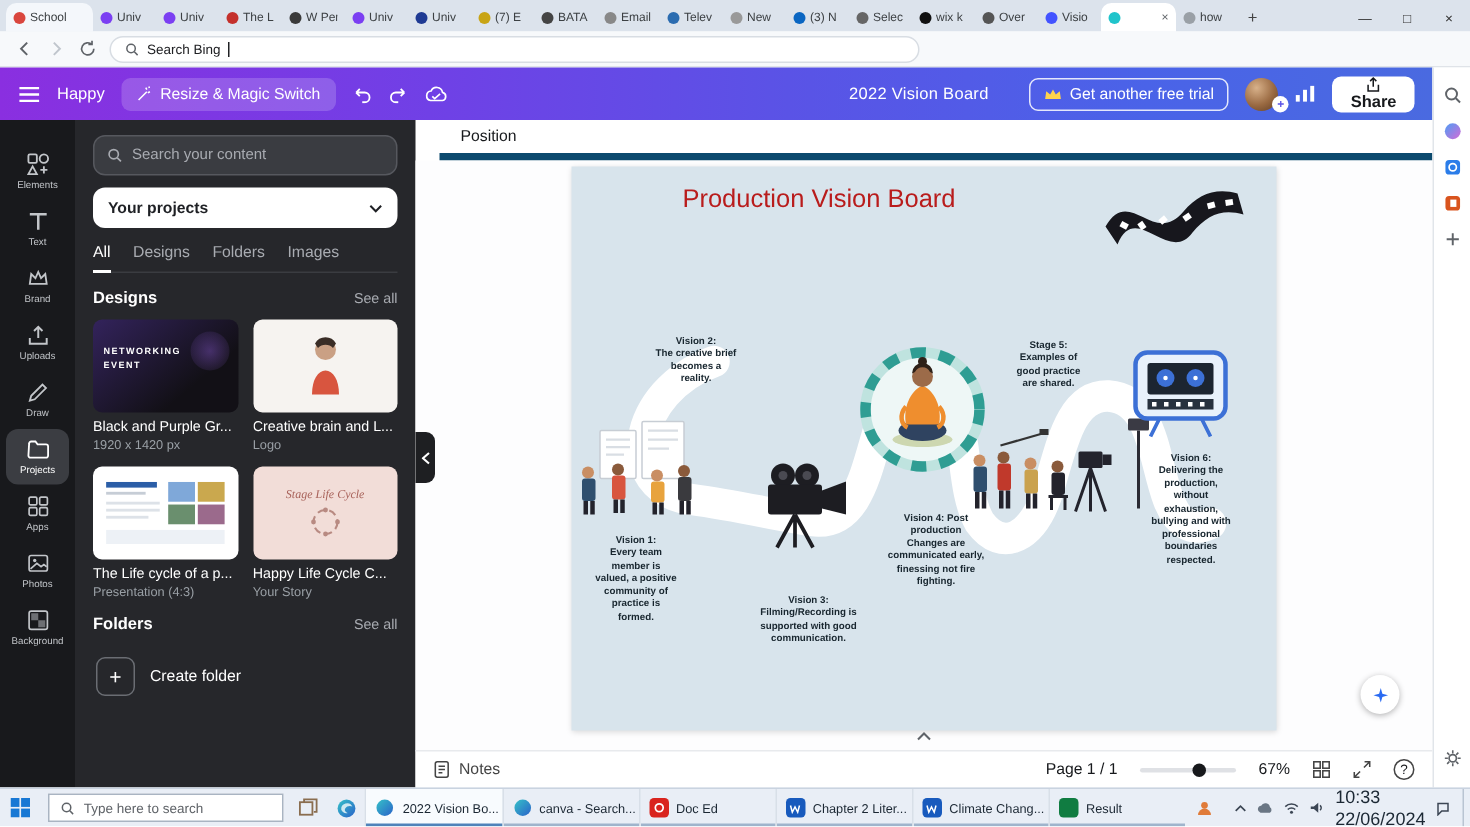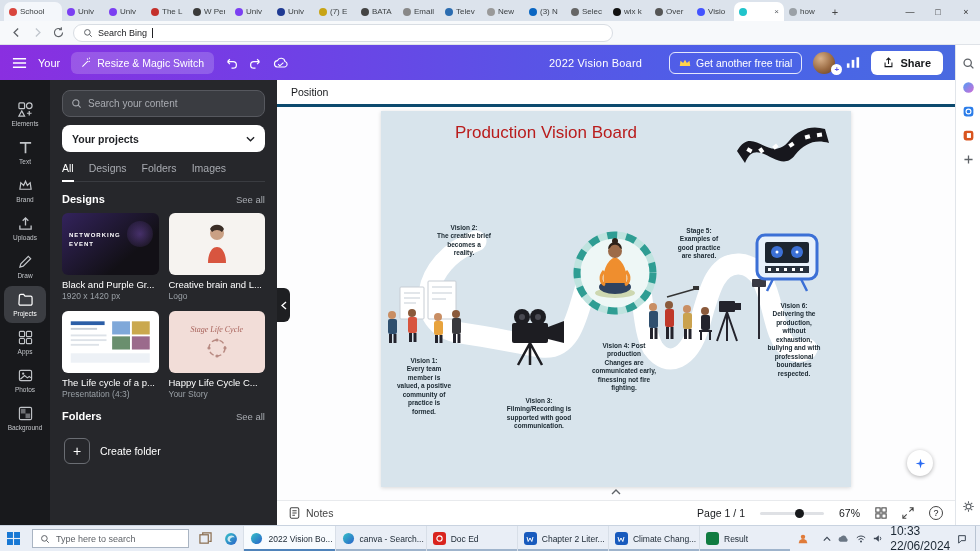--- a/index.html
+++ b/index.html
@@ -218,7 +218,7 @@
     <svg width="15" height="12" viewBox="0 0 16 12">
         <path d="M1 1.5 H15 M1 6 H15 M1 10.5 H15" stroke="#fff" stroke-width="1.7"></path>
       </svg>
-    <span class="ct-file">Your</span>
+    <span class="ct-file">Happy</span>
     <div class="ct-resize">
       <svg width="11" height="11" viewBox="0 0 16 16">
           <path d="M2 14 L10 6 M9 2 l1 2 M13 6 l-2 1 M12 1 l.5 1.5" stroke="#fff" stroke-width="1.5" fill="none"></path>

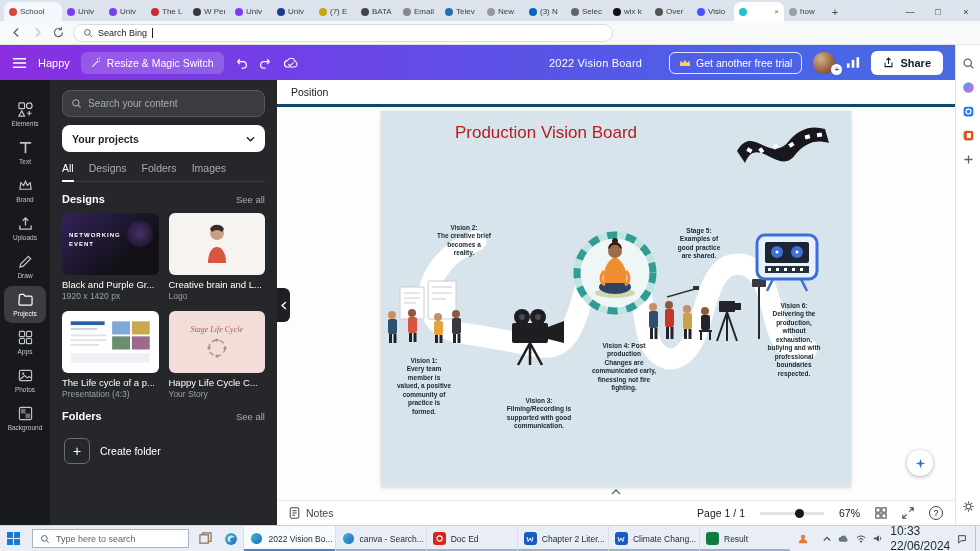--- a/index.html
+++ b/index.html
@@ -34,7 +34,7 @@
   .avwrap{position:relative;width:22px;height:22px;}
   .av{width:22px;height:22px;border-radius:50%;background:radial-gradient(circle at 35% 30%,#d8b18a,#9a6a42 55%,#5f3c22);}
   .avplus{position:absolute;right:-7px;bottom:-1px;width:11px;height:11px;border-radius:50%;background:#fff;color:#5a53e6;font-size:8px;display:flex;align-items:center;justify-content:center;font-weight:bold;}
-  .ct-share{height:24px;padding:0 12px;background:#fff;color:#17191c;border-radius:6px;font-size:11px;font-weight:bold;display:flex;gap:6px;align-items:center;}
+  .ct-share{height:24px;padding:0 12px;background:#fff;color:#17191c;border-radius:6px;font-size:11px;font-weight:bold;display:flex;align-items:center;flex-direction:column;}
 
   
   .rail{position:absolute;left:0;top:80px;width:50px;bottom:26px;background:#18191c;display:flex;flex-direction:column;padding-top:16px;gap:1px;}

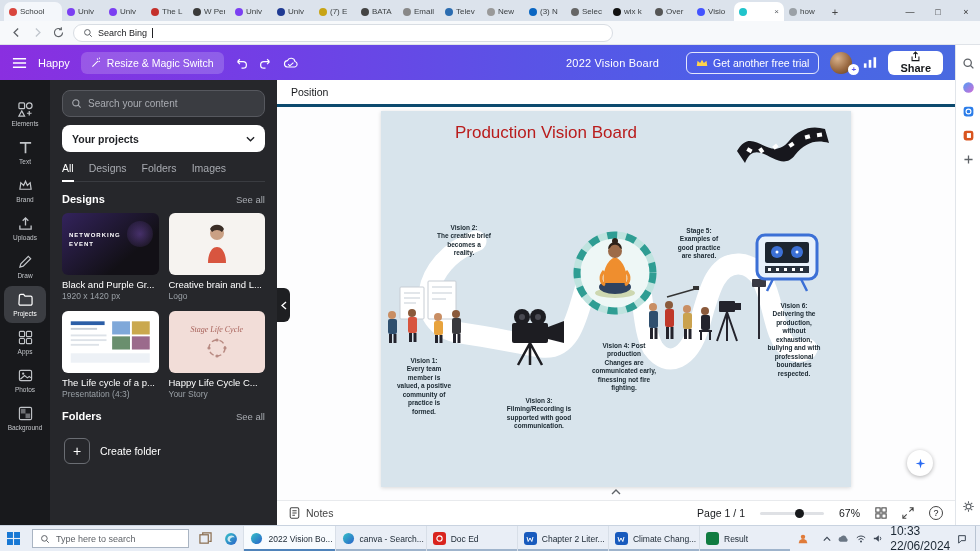--- a/index.html
+++ b/index.html
@@ -68,7 +68,7 @@
   .collapse{position:absolute;left:277px;top:288px;width:13px;height:34px;background:#1e1f22;border-radius:0 6px 6px 0;display:flex;align-items:center;justify-content:center;z-index:5;}
 
   
-  .posbar{position:absolute;left:277px;top:80px;right:25px;height:27px;background:#fff;border-bottom:3px solid #0c4a6e;display:flex;align-items:center;padding:0 14px;font-size:10.5px;color:#17191c;}
+  .posbar{position:absolute;left:293px;top:80px;right:25px;height:27px;background:#fff;border-bottom:5px solid #0c4a6e;display:flex;align-items:center;padding:0 14px;font-size:10.5px;color:#17191c;}
   .workspace{position:absolute;left:277px;top:107px;right:25px;height:393px;background:#fdfdfe;overflow:hidden;}
   .page{position:absolute;left:104px;top:4px;width:470px;height:376px;background:#d8e4ec;box-shadow:0 1px 4px rgba(0,0,0,.15);}
   .ptitle{position:absolute;left:25px;top:12px;width:280px;text-align:center;font-size:17px;color:#b91c1c;}

